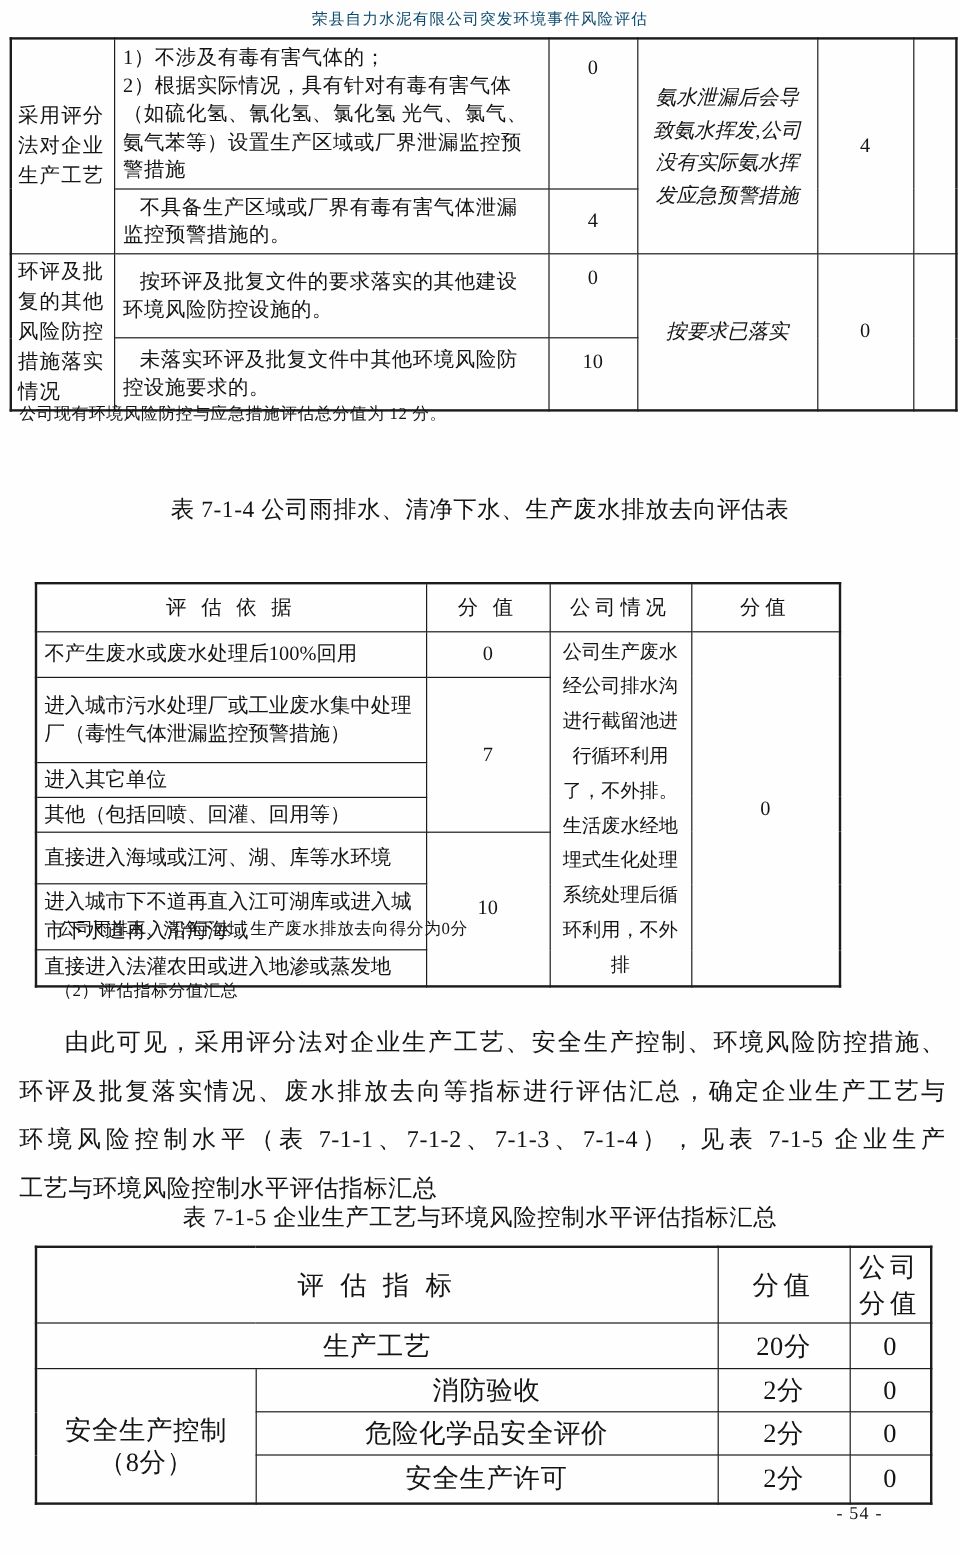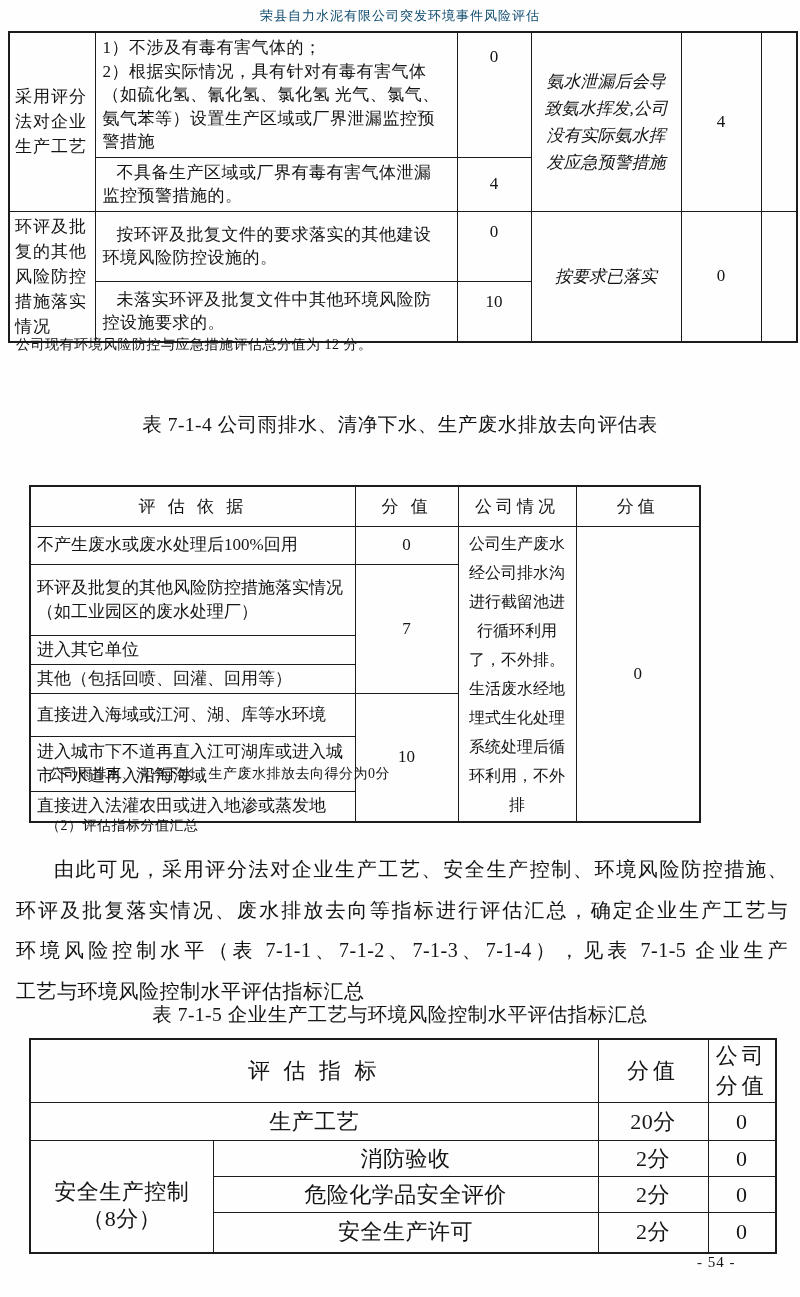--- a/index.html
+++ b/index.html
@@ -143,7 +143,7 @@
         <td class="score" rowspan="7">0</td>
       </tr>
       <tr class="t2r2">
-        <td class="basis">环评及批复的其他风险防控措施落实情况（如工业园区的废水处理厂）</td>
+        <td class="basis">进入城市污水处理厂或工业废水集中处理厂（毒性气体泄漏监控预警措施）</td>
         <td class="score" rowspan="3">7</td>
       </tr>
       <tr class="t2r3">

